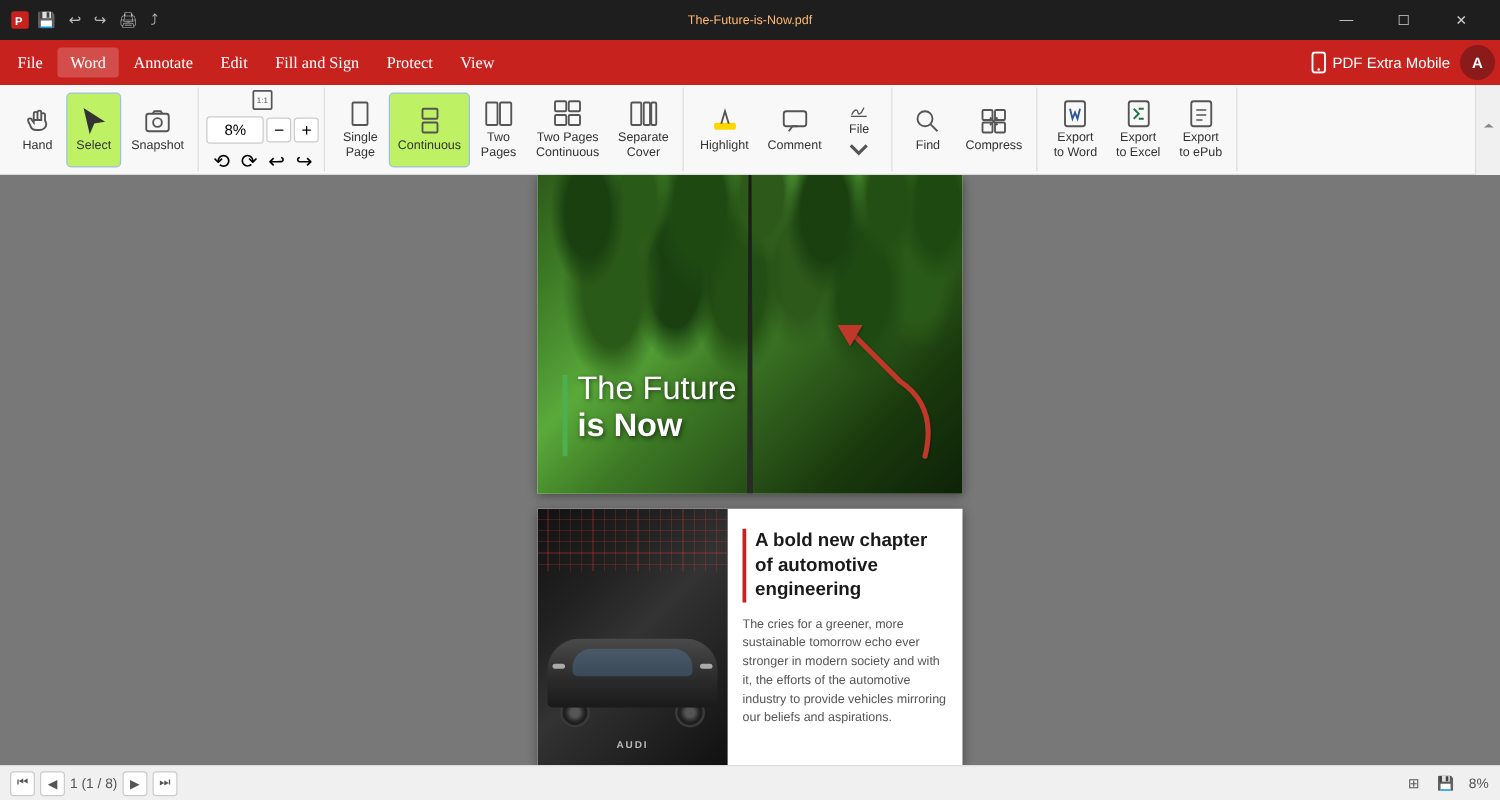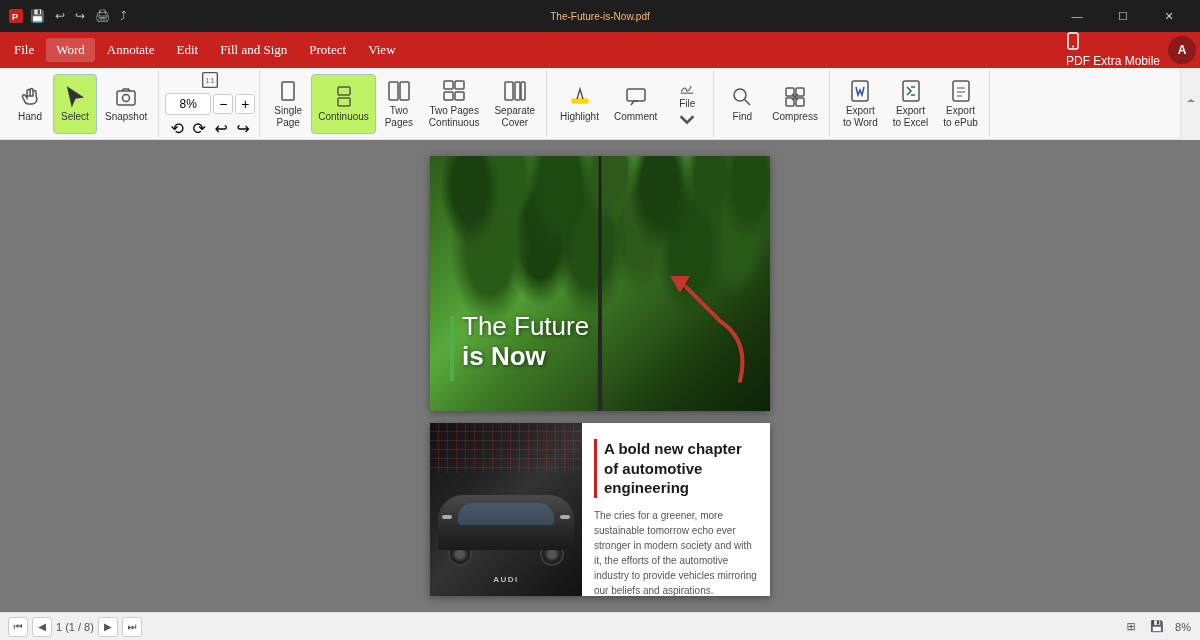--- a/index.html
+++ b/index.html
@@ -42,7 +42,7 @@
     }
     .menu-item:hover, .menu-item.active { background: rgba(255,255,255,0.2); }
     .menu-bar-right { margin-left: auto; display: flex; align-items: center; gap: 8px; }
-    .pdf-extra-mobile { color: white; font-size: 12px; display: flex; align-items: flex-start; gap: 4px; flex-direction: column; }
+    .pdf-extra-mobile { color: white; font-size: 12px; display: flex; align-items: center; gap: 4px; }
     .avatar { width: 28px; height: 28px; border-radius: 50%; background: #8B1A1A; display: flex; align-items: center; justify-content: center; color: white; font-size: 12px; font-weight: bold; }
 
     

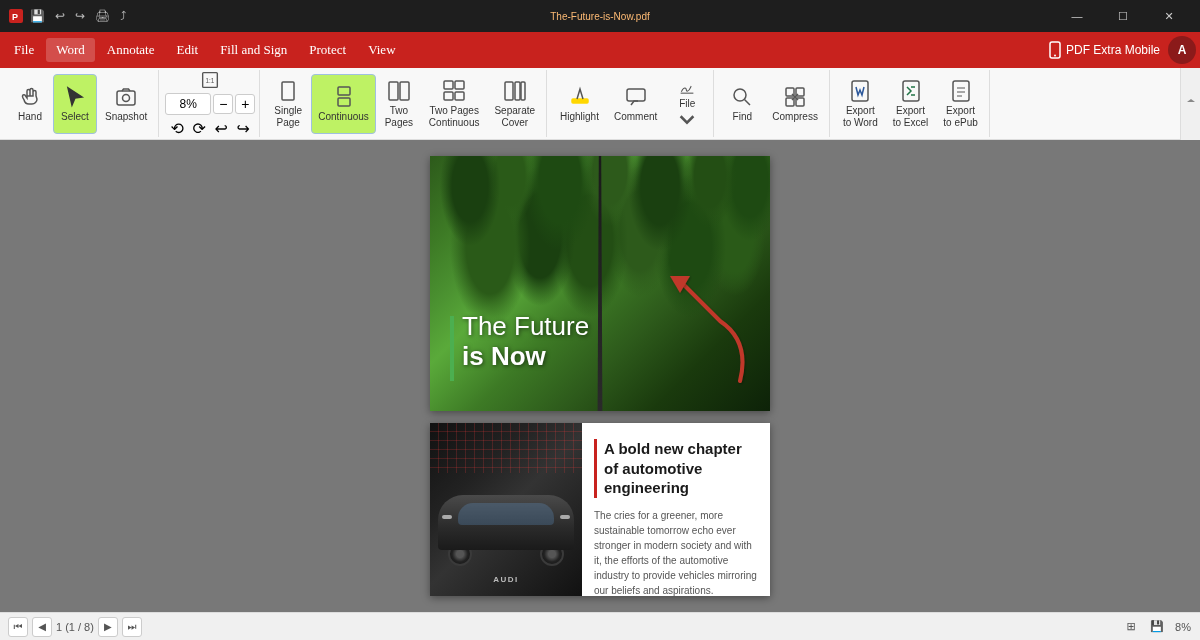--- a/index.html
+++ b/index.html
@@ -148,7 +148,6 @@
       display: flex;
       flex-direction: column;
       align-items: center;
-      padding: 16px;
       gap: 12px;
       position: relative;
     }

